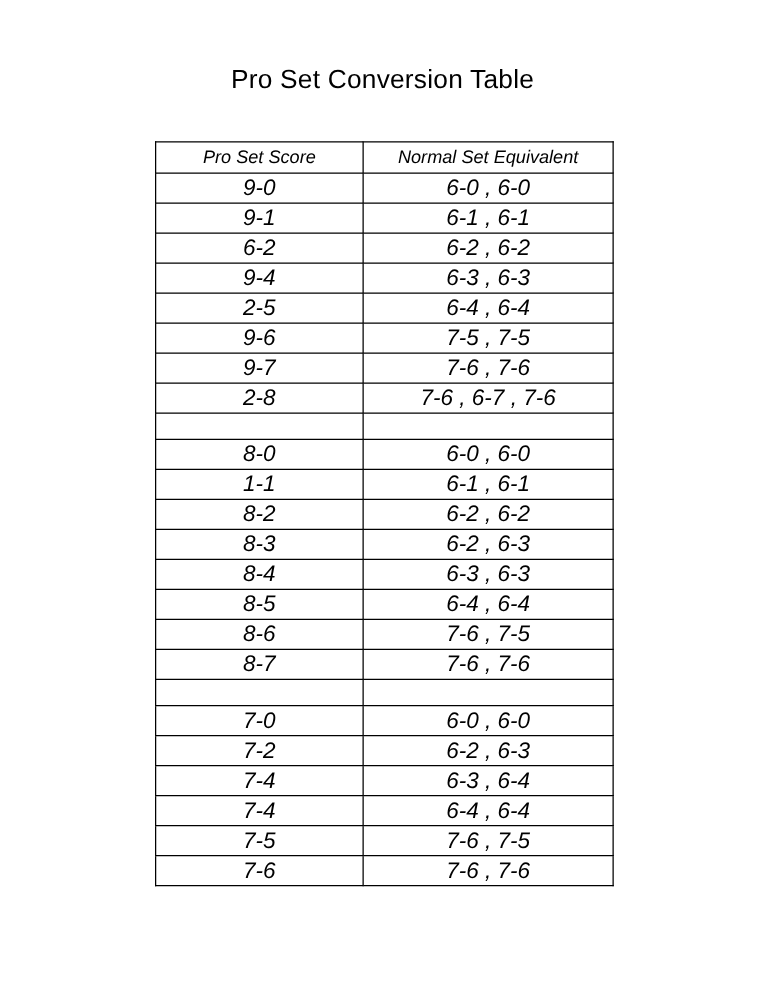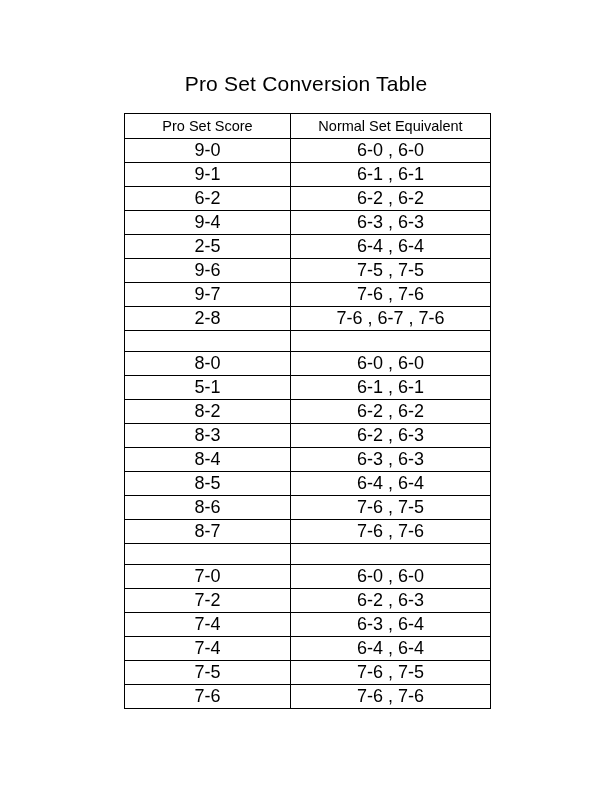--- a/index.html
+++ b/index.html
@@ -30,7 +30,6 @@
     font-weight: 400;
     letter-spacing: 0.2px;
     color: #000;
-    margin-top: 20px;
   }
   .table-wrap {
     position: absolute;

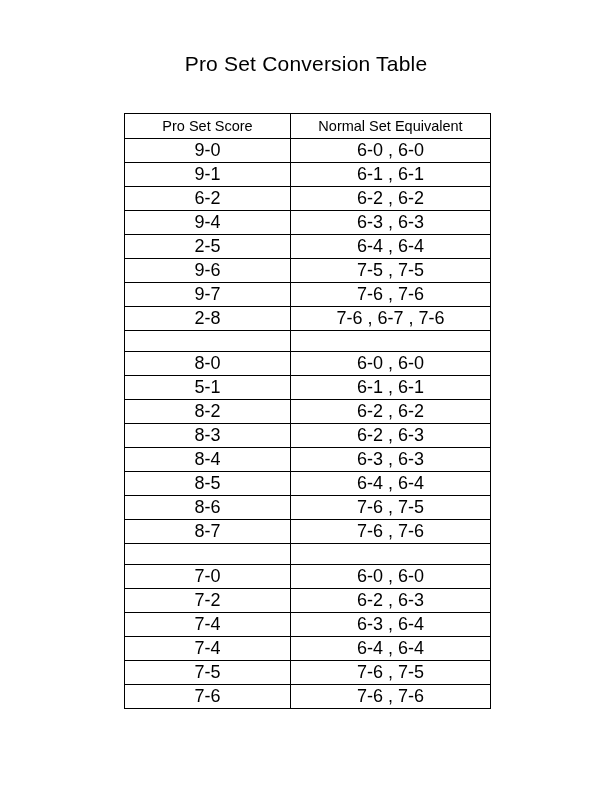--- a/index.html
+++ b/index.html
@@ -41,6 +41,7 @@
     border-collapse: collapse;
     width: 364px;
     table-layout: fixed;
+    font-style: italic;
   }
   table.conv td, table.conv th {
     border: 1px solid #000000;

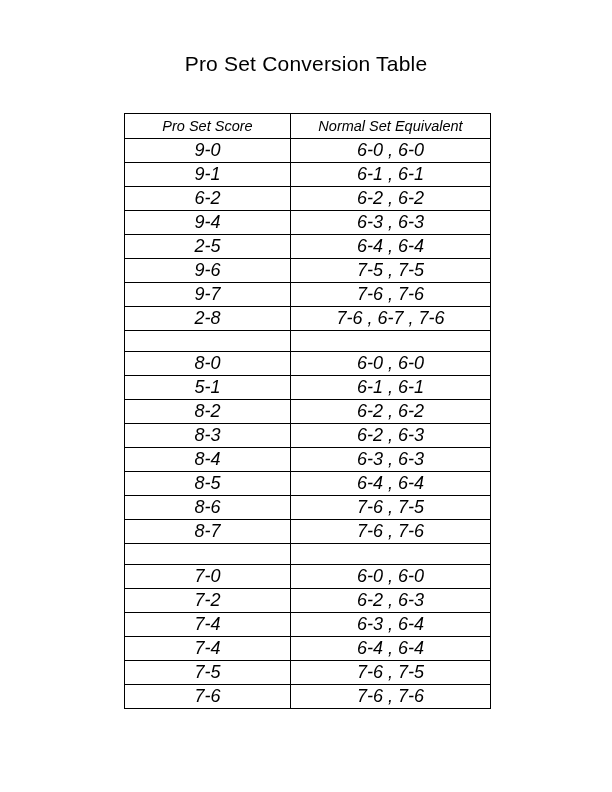--- a/index.html
+++ b/index.html
@@ -125,7 +125,7 @@
           <td class="col-right">6-0 , 6-0</td>
         </tr>
         <tr>
-          <td class="col-left">5-1</td>
+          <td class="col-left">1-1</td>
           <td class="col-right">6-1 , 6-1</td>
         </tr>
         <tr>

